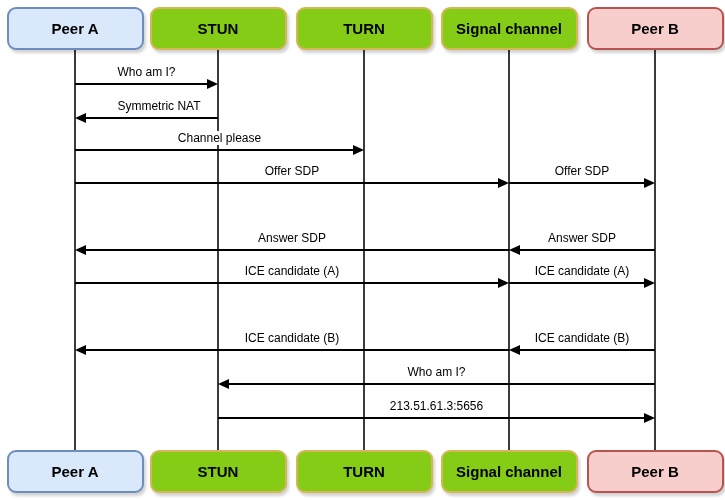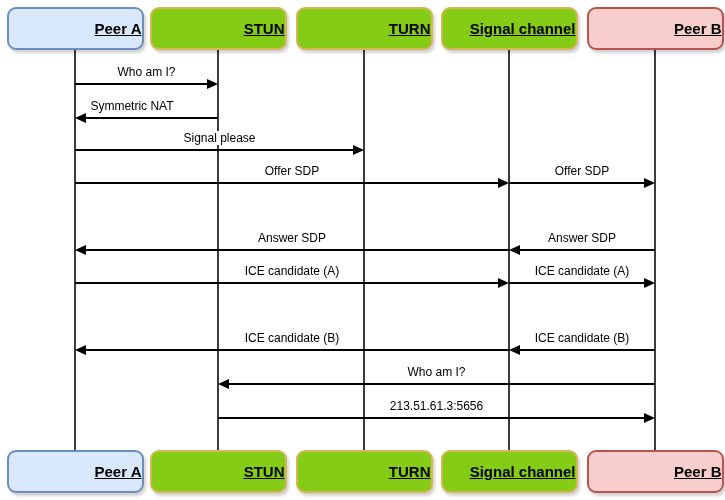--- a/index.html
+++ b/index.html
@@ -29,12 +29,11 @@
     border: 2px solid #7f1d1d;
     display: flex;
     align-items: center;
-    justify-content: flex-end;
+    justify-content: center;
     font-size: 15px;
     font-weight: bold;
     color: #000000;
     box-shadow: 2px 3px 3px rgba(0,0,0,0.18);
-    text-decoration: underline;
   }
   .actor-box.blue   { background: #dae8fc; border-color: #6c8ebf; }
   .actor-box.yellow { background: #84cc16; border-color: #d6b656; }

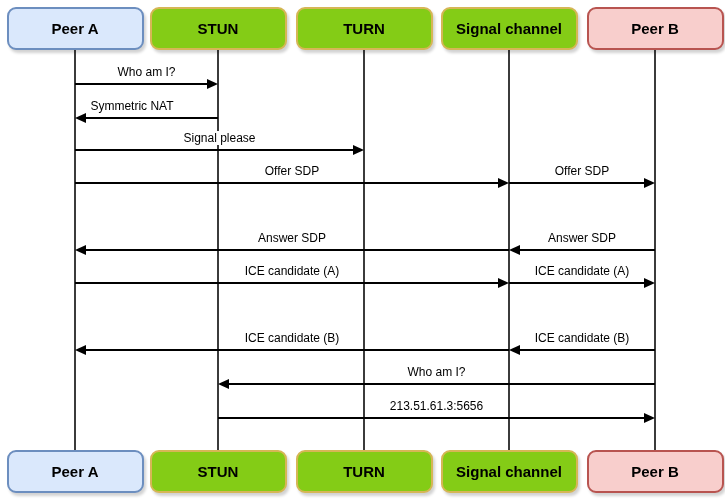--- a/index.html
+++ b/index.html
@@ -107,7 +107,7 @@
     <div class="msg-label" style="left: 146.5px; top: 65px;">Who am I?</div>
     <div class="msg-line" style="top: 117px; left: 83px; width: 135px;"></div>
     <div class="arrow-head left" style="top: 113px; left: 75px;"></div>
-    <div class="msg-label" style="left: 132px; top: 99px;">Symmetric NAT</div>
+    <div class="msg-label" style="left: 159px; top: 99px;">Symmetric NAT</div>
     <div class="msg-line" style="top: 149px; left: 75px; width: 281px;"></div>
     <div class="arrow-head right" style="top: 145px; left: 353px;"></div>
     <div class="msg-label" style="left: 219.5px; top: 131px;">Signal please</div>

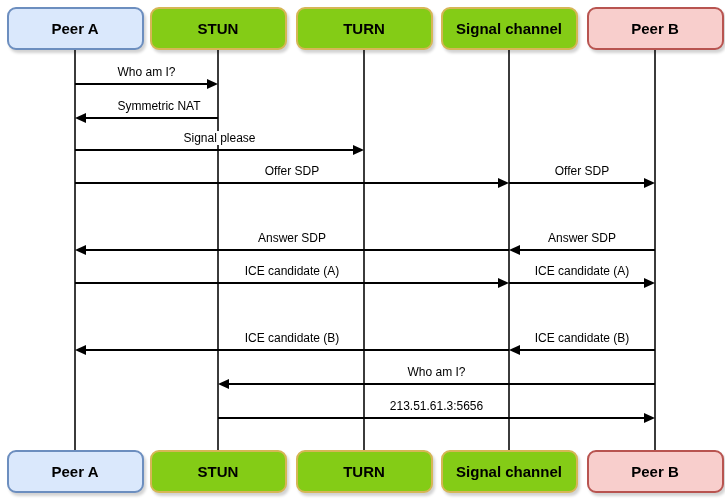--- a/index.html
+++ b/index.html
@@ -110,7 +110,7 @@
     <div class="msg-label" style="left: 159px; top: 99px;">Symmetric NAT</div>
     <div class="msg-line" style="top: 149px; left: 75px; width: 281px;"></div>
     <div class="arrow-head right" style="top: 145px; left: 353px;"></div>
-    <div class="msg-label" style="left: 219.5px; top: 131px;">Signal please</div>
+    <div class="msg-label" style="left: 219.5px; top: 131px;">Channel please</div>
     <div class="msg-line" style="top: 182px; left: 75px; width: 426px;"></div>
     <div class="arrow-head right" style="top: 178px; left: 498px;"></div>
     <div class="msg-label" style="left: 292px; top: 164px;">Offer SDP</div>

